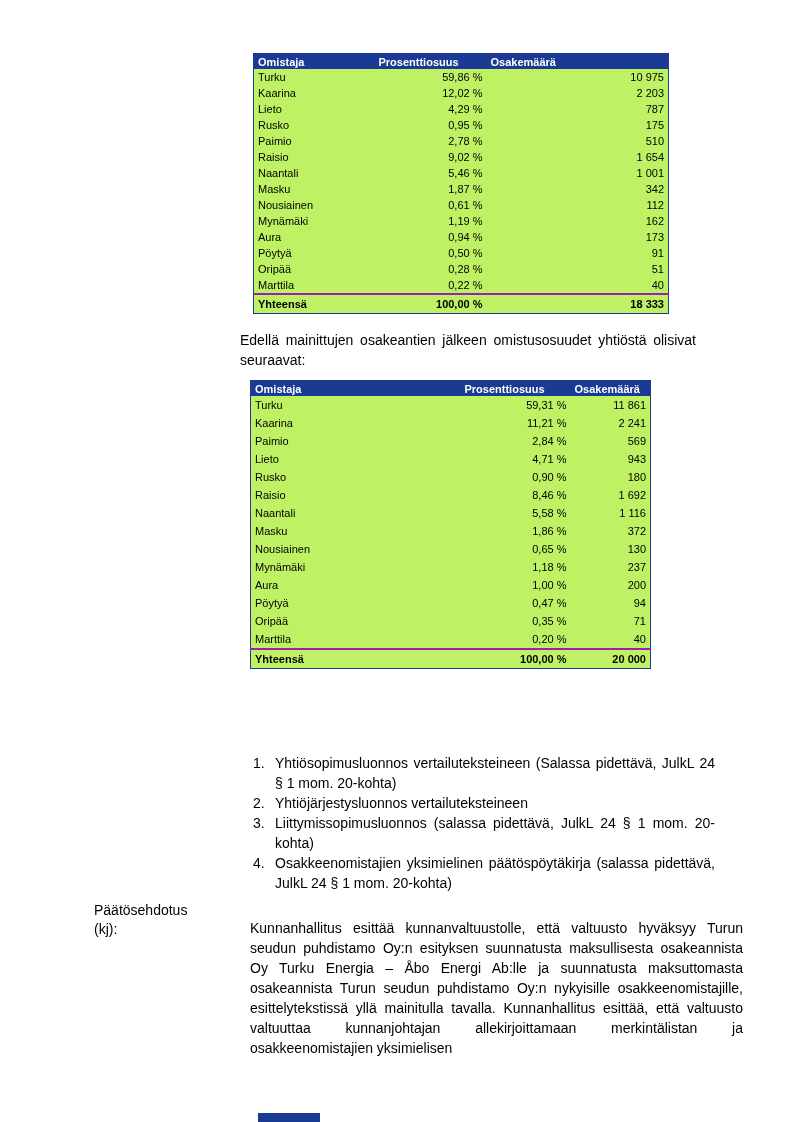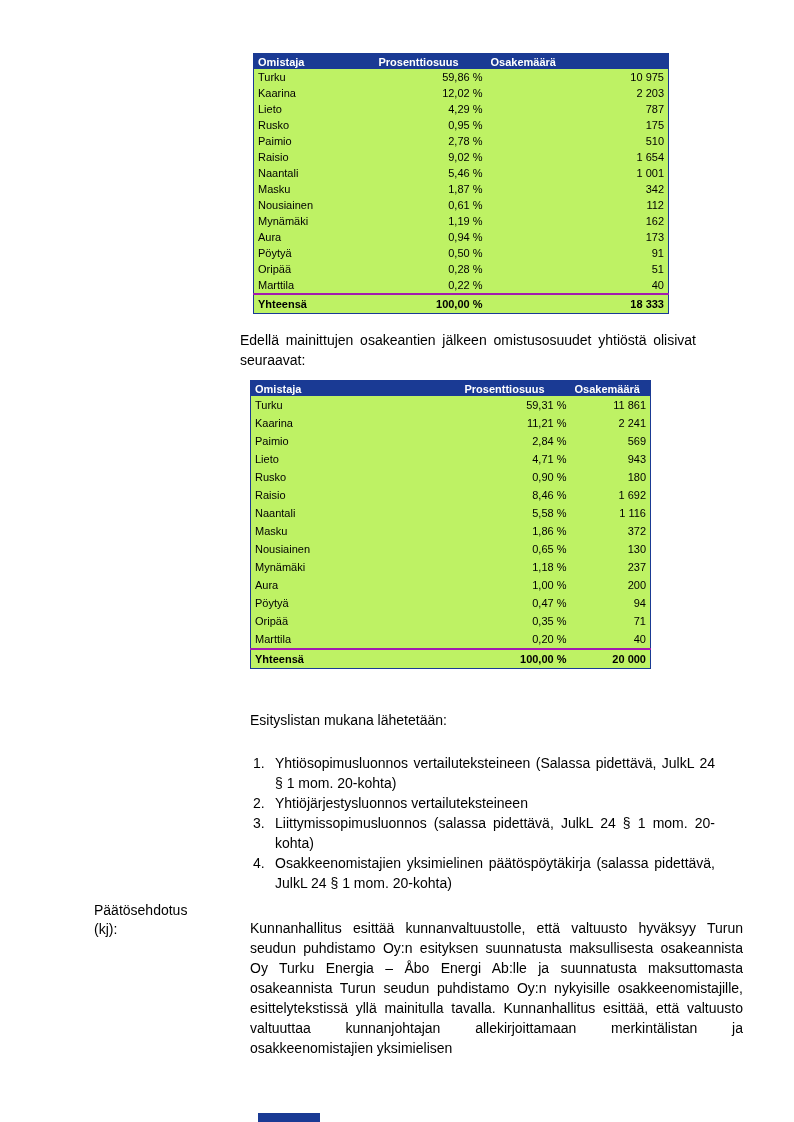--- a/index.html
+++ b/index.html
@@ -229,7 +229,6 @@
     </tbody>
   </table>
 
-  <div class="para" id="para2">Esityslistan mukana lähetetään:</div>
 
   <div class="listwrap">
     <div class="list-item">

